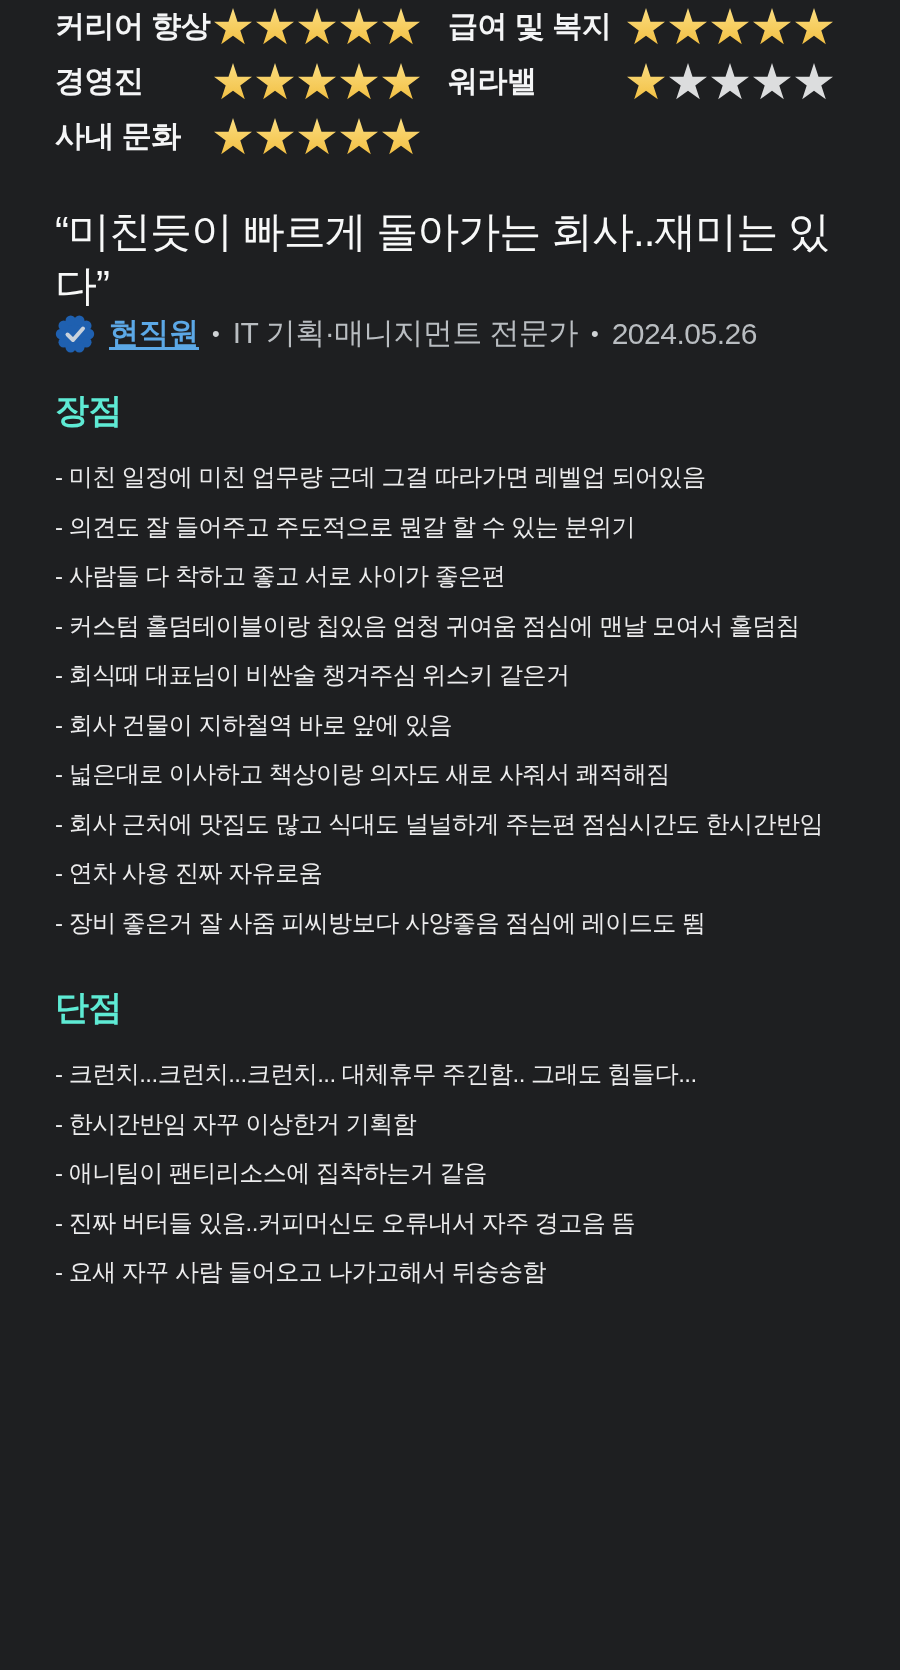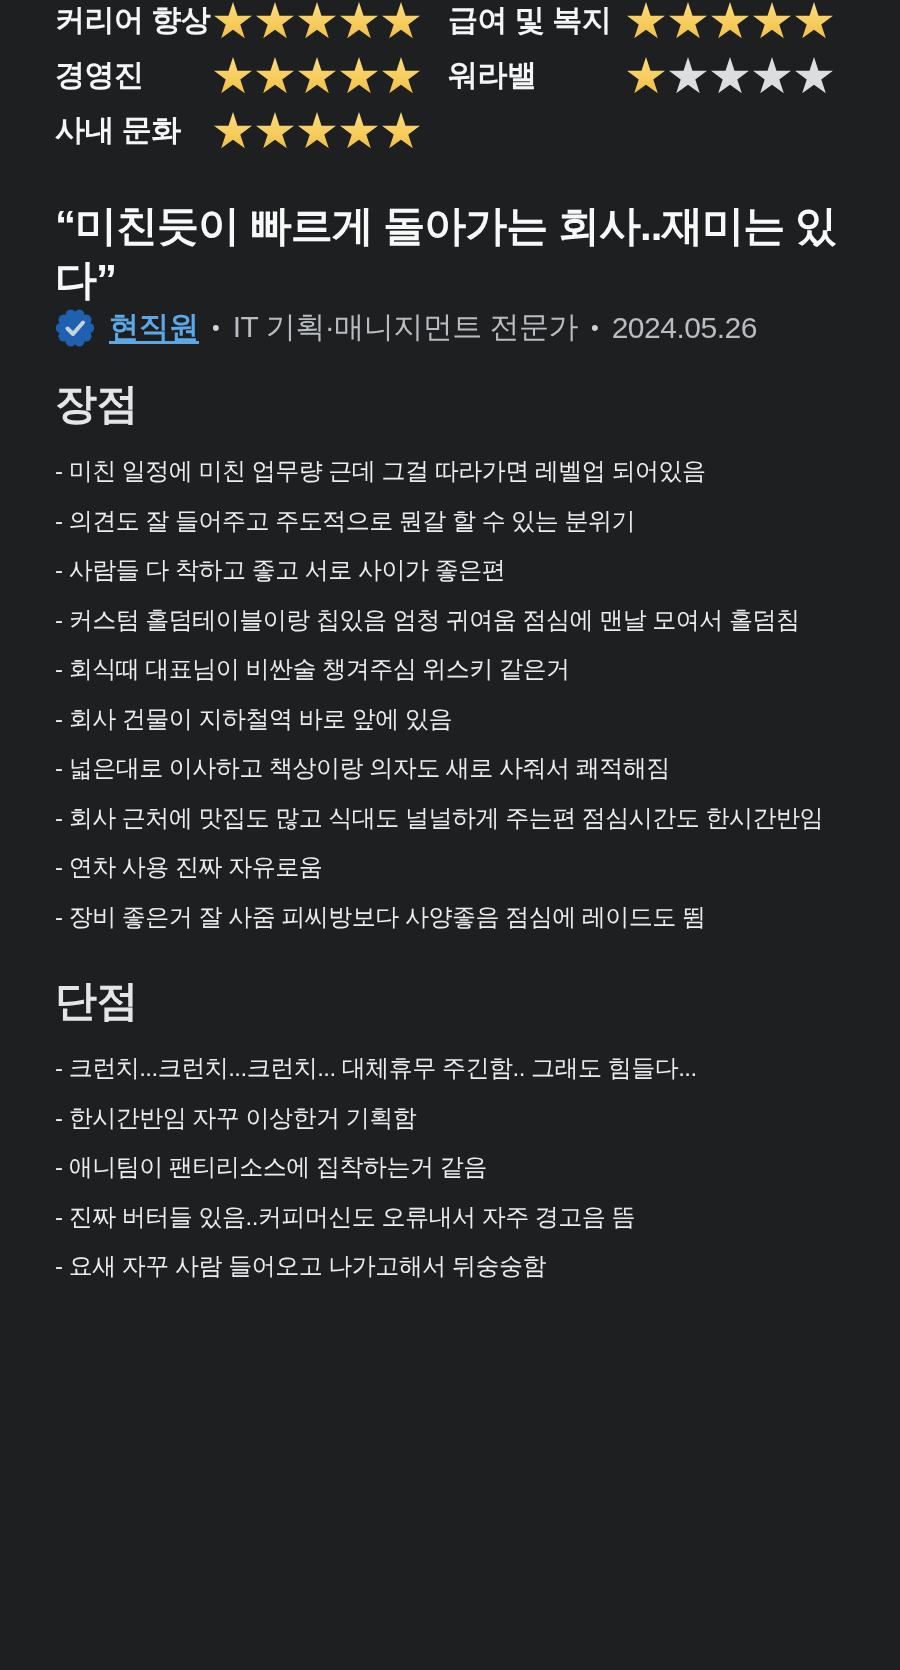--- a/index.html
+++ b/index.html
@@ -10,7 +10,7 @@
     font-family: "Liberation Sans", "DejaVu Sans", sans-serif;
     color: #ededee;
   }
-  .page { padding: 0 45px 0 55px; }
+  .page { padding: 6px 45px 0 55px; }
 
   
   .ratings {

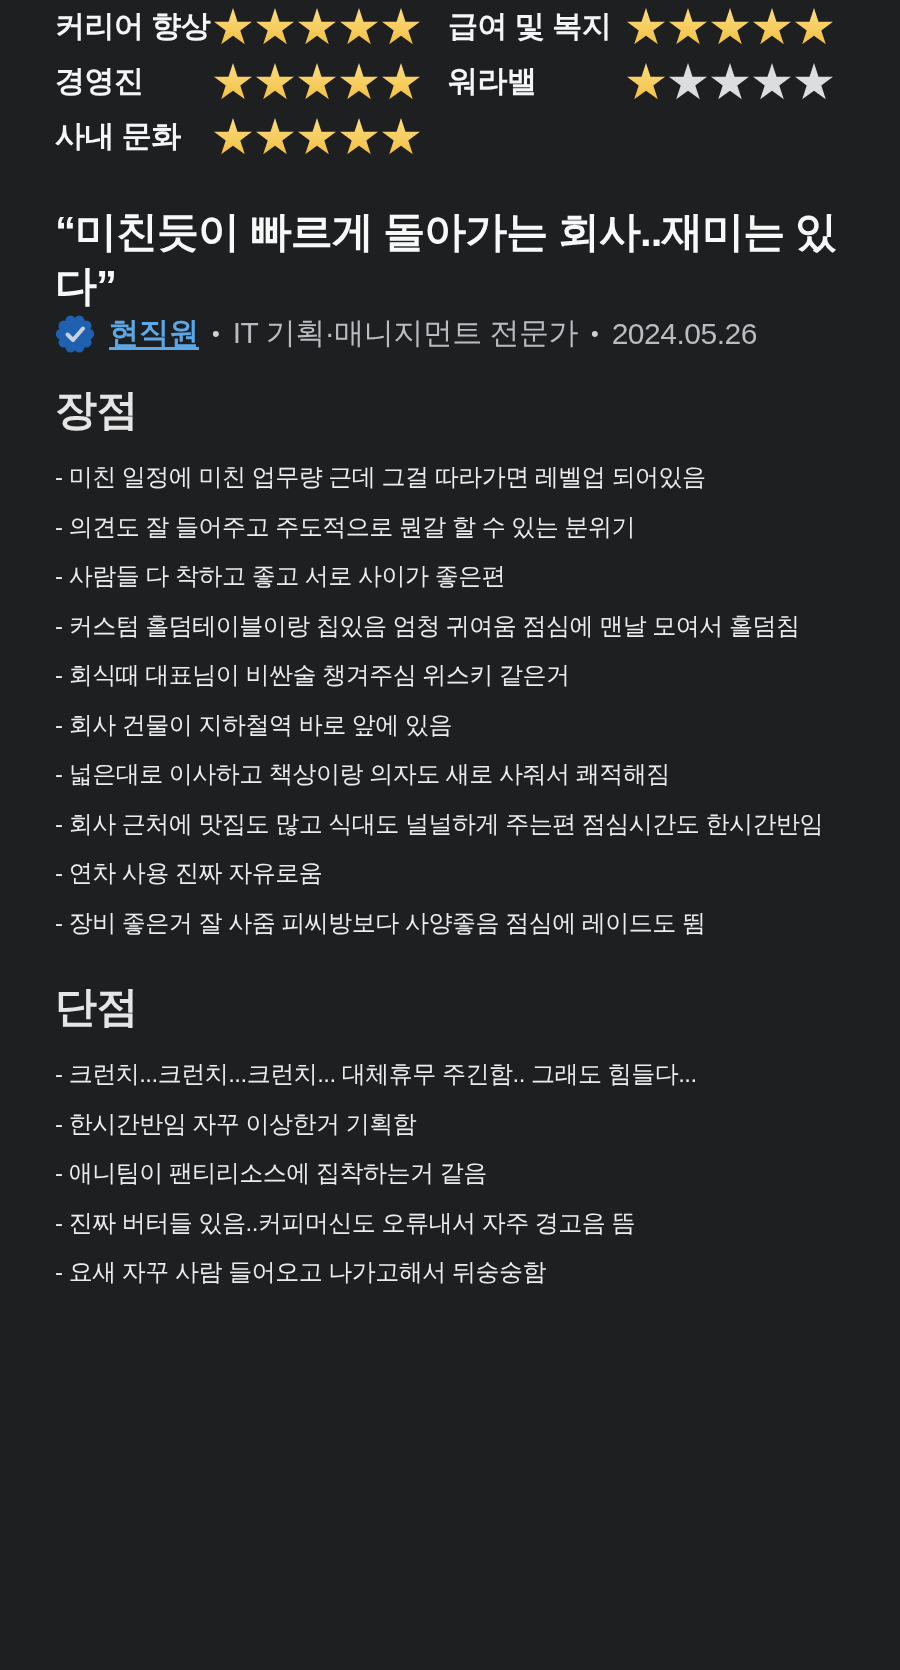--- a/index.html
+++ b/index.html
@@ -29,7 +29,7 @@
   
   .title {
     margin-top: 48px;
-    font-size: 42px; line-height: 54px; font-weight: bold;
+    font-size: 42px; line-height: 54px; font-weight: normal;
     color: #f7f8f8; letter-spacing: -1px;
     word-break: break-all;
   }

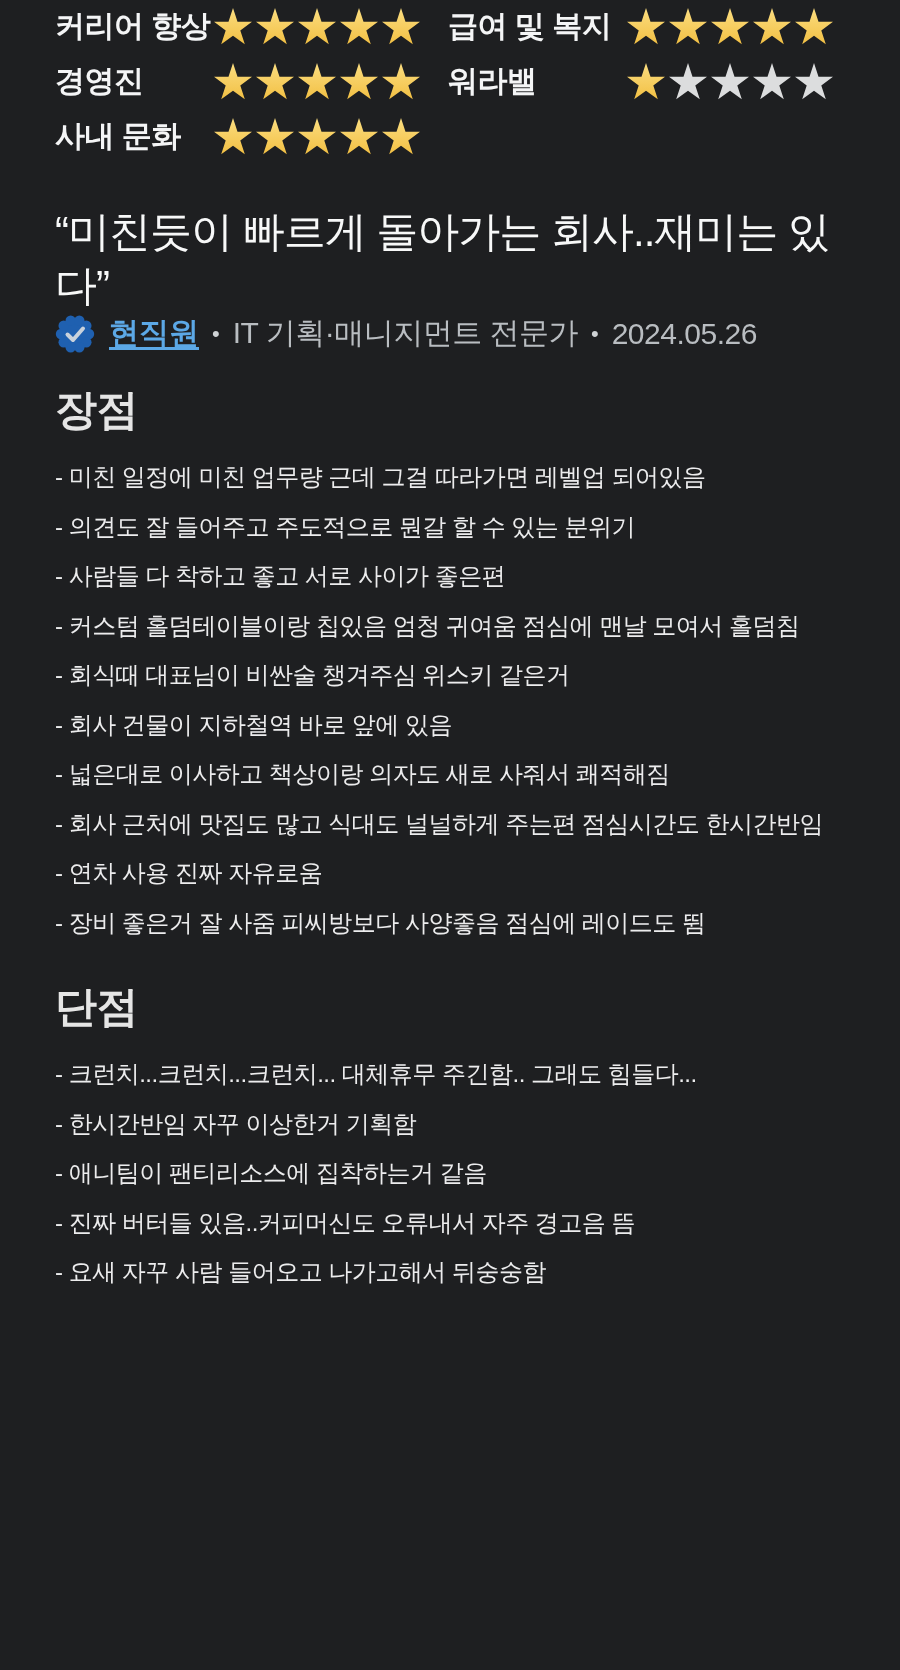--- a/index.html
+++ b/index.html
@@ -50,8 +50,8 @@
 
   
   .section-heading {
-    font-size: 42px; line-height: 48px; font-weight: bold;
-    color: #e5e5e5; letter-spacing: -0.5px;
+    font-size: 34px; line-height: 48px; font-weight: bold;
+    color: #5eead4; letter-spacing: -0.5px;
   }
   .pros-heading { margin-top: 32px; }
   .cons-heading { margin-top: 36px; }

